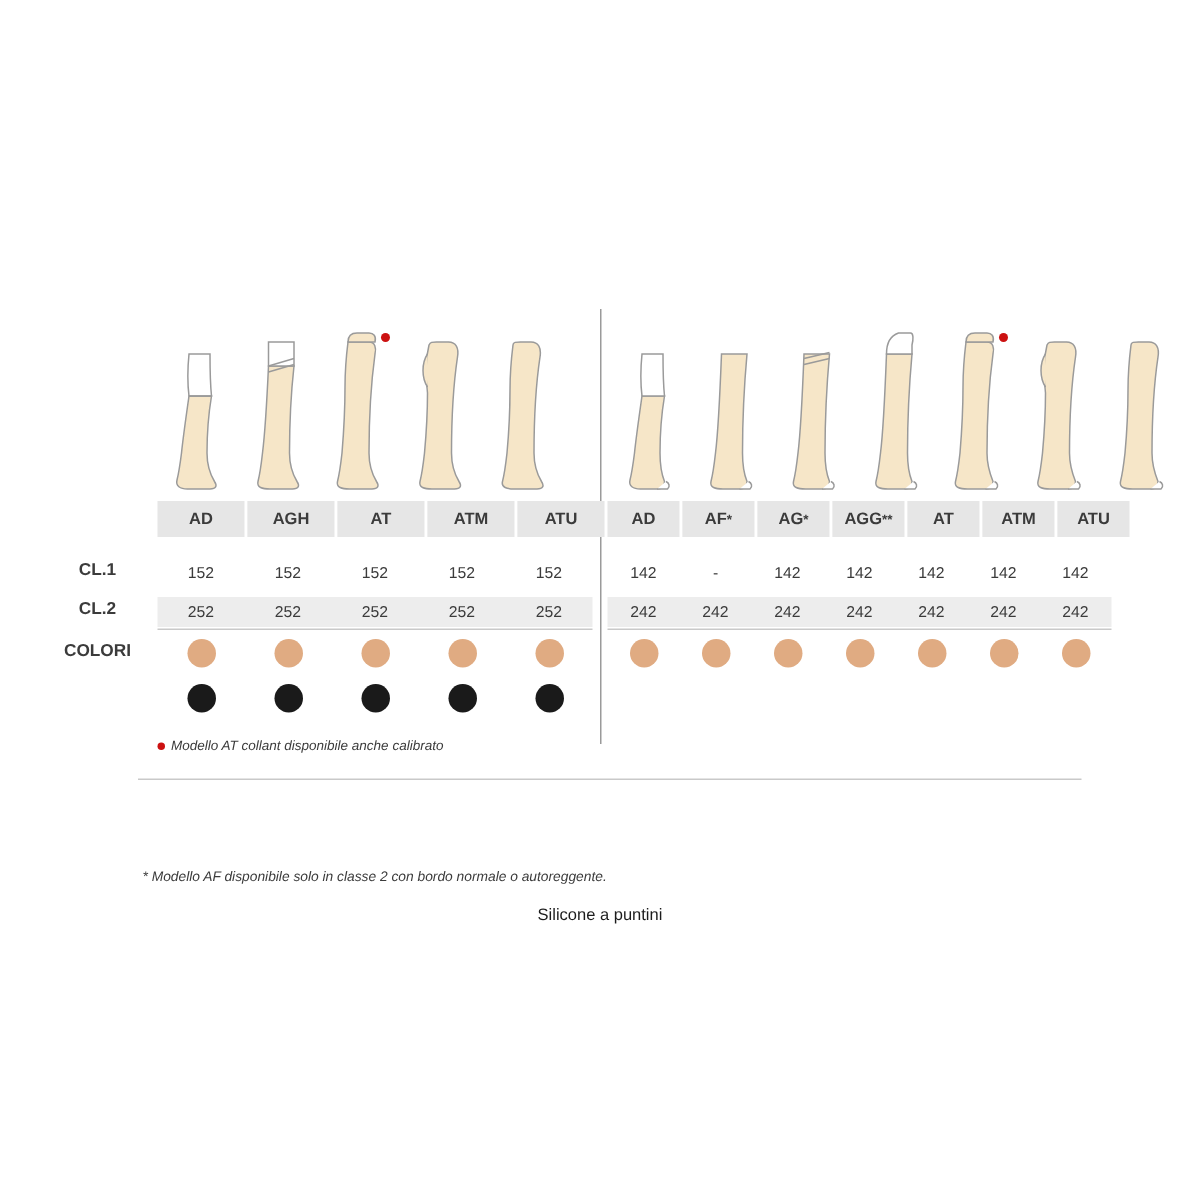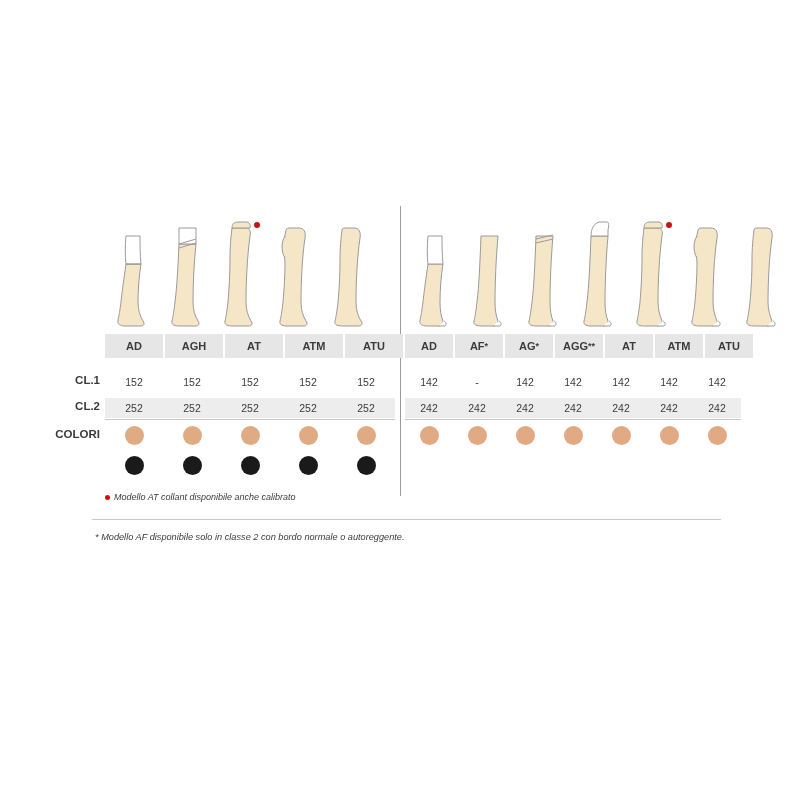--- a/index.html
+++ b/index.html
@@ -126,7 +126,7 @@
     position: absolute;
     left: 30px;
     width: 70px;
-    text-align: right;
+    text-align: center;
     font-size: 11.5px;
     font-weight: bold;
     color: #3b3b3b;

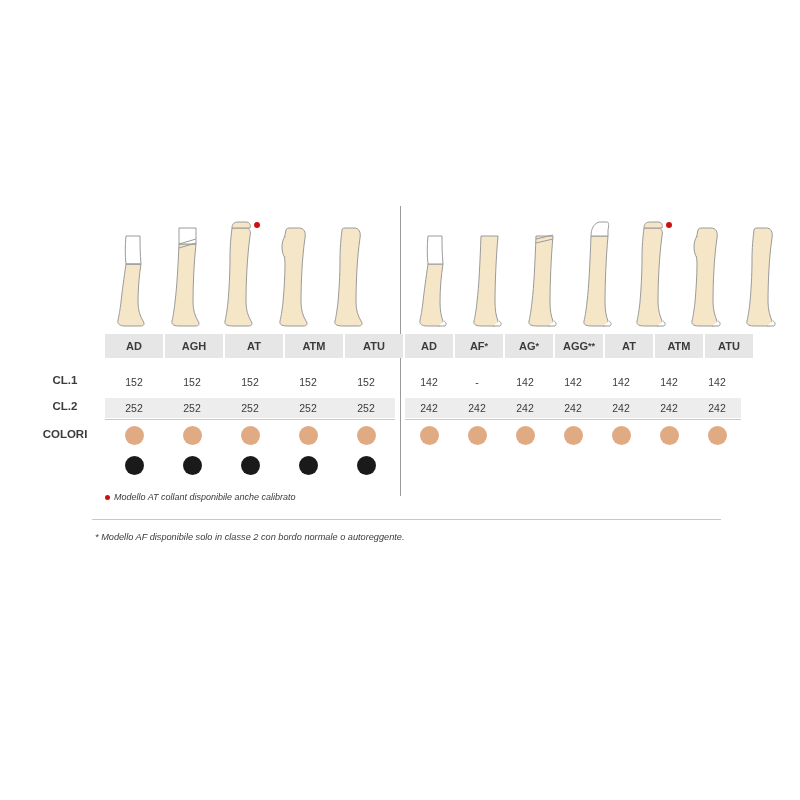--- a/index.html
+++ b/index.html
@@ -228,7 +228,7 @@
     line-height: 14px;
     color: #3b3b3b;
   }
-  .fn-line { white-space: nowrap; }
+  .fn-line { white-space: nowrap; margin-top: 47px; }
   .fn-indent { padding-left: 9px; }
 
   

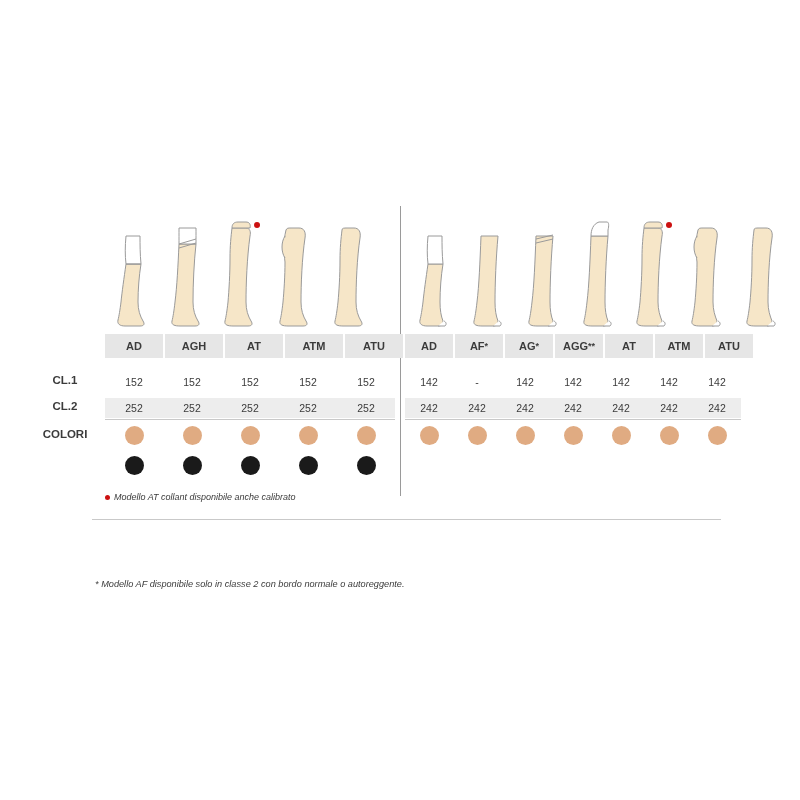--- a/index.html
+++ b/index.html
@@ -523,6 +523,7 @@
   </div>
 
   <div class="caption">
+    <div class="caption-sub">Silicone a puntini</div>
   </div>
 
 </div>

